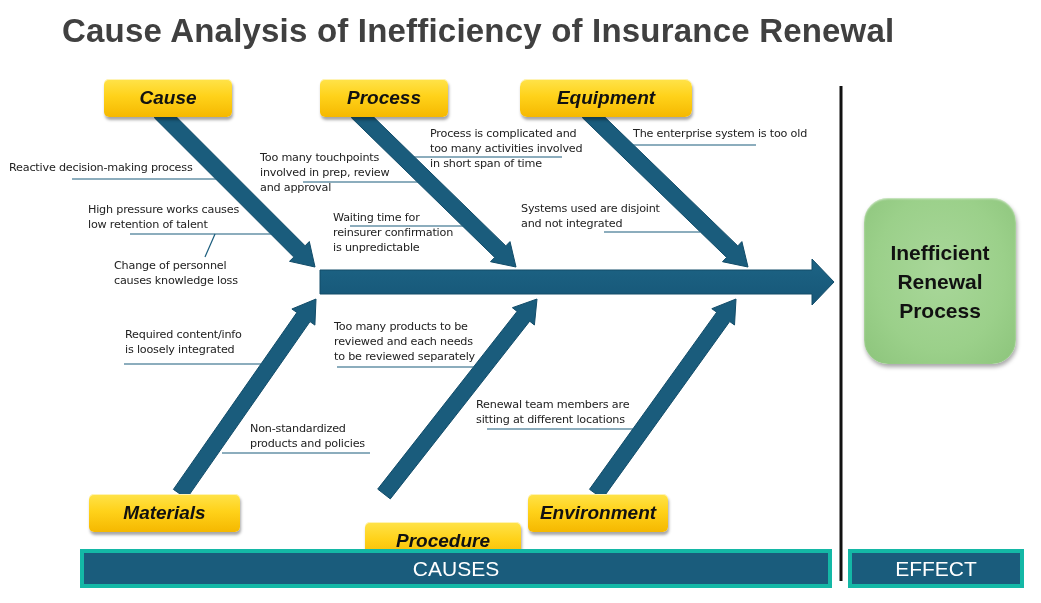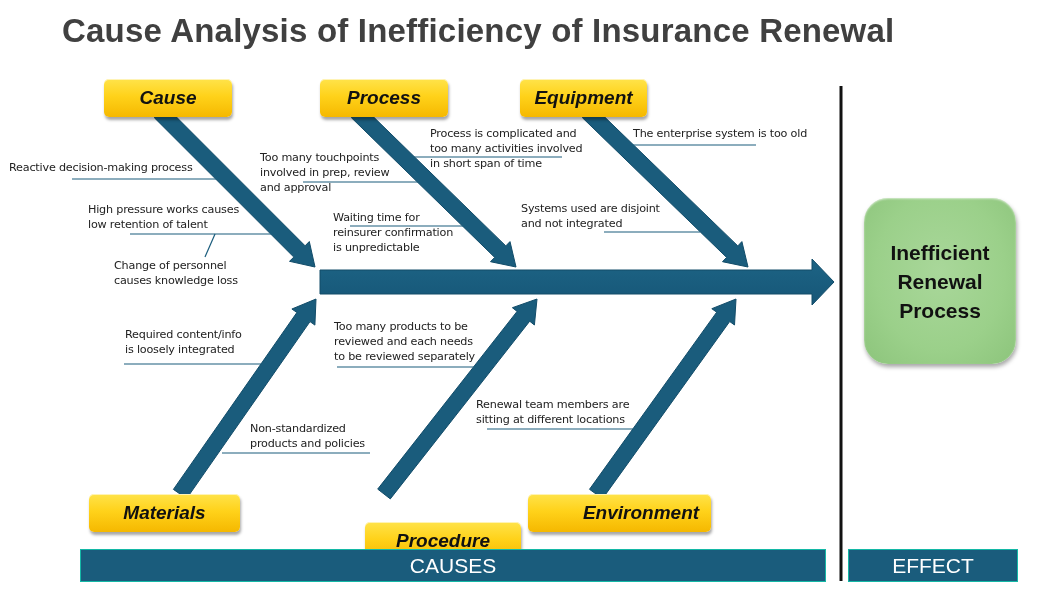--- a/index.html
+++ b/index.html
@@ -63,7 +63,7 @@
 
 <div class="cat" style="left:104px; top:79px; width:128px;">Cause</div>
 <div class="cat" style="left:320px; top:79px; width:128px;">Process</div>
-<div class="cat" style="left:520px; top:79px; width:127px;">Equipment</div>
+<div class="cat" style="left:520px; top:79px; width:172px;border-radius:7px;">Equipment</div>
 <div class="cat" style="left:89px; top:494px; width:151px;">Materials</div>
 <div class="cat" style="left:328px; top:522px; width:156px;margin-left:37px;">Procedure</div>
 <div class="cat" style="left:528px; top:494px; width:140px;padding-left:43px;">Environment</div>

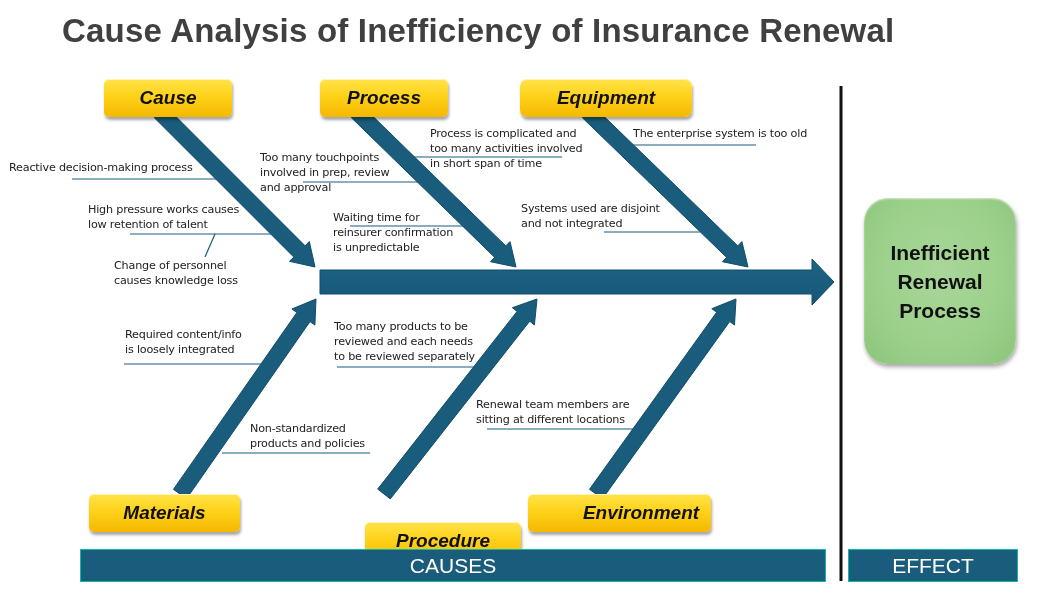--- a/index.html
+++ b/index.html
@@ -66,7 +66,7 @@
 <div class="cat" style="left:520px; top:79px; width:172px;border-radius:7px;">Equipment</div>
 <div class="cat" style="left:89px; top:494px; width:151px;">Materials</div>
 <div class="cat" style="left:328px; top:522px; width:156px;margin-left:37px;">Procedure</div>
-<div class="cat" style="left:528px; top:494px; width:140px;padding-left:43px;">Environment</div>
+<div class="cat" style="left:528px; top:494px; width:140px;">Environment</div>
 
 <div class="note" style="left:9px; top:160px;">Reactive decision-making process</div>
 <div class="note" style="left:88px; top:202px;">High pressure works causes

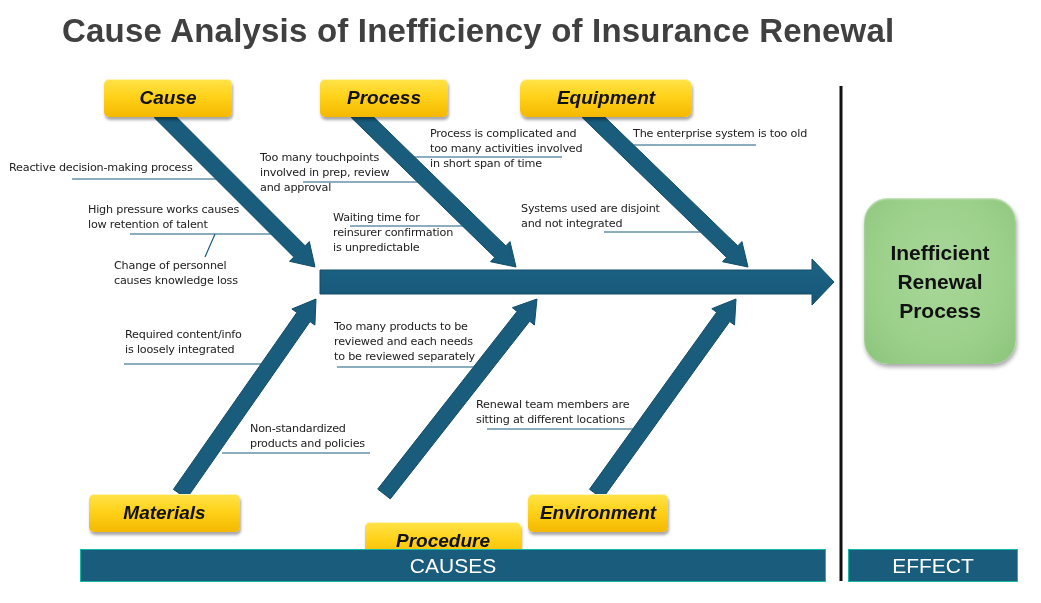--- a/index.html
+++ b/index.html
@@ -12,7 +12,7 @@
       display: flex; align-items: center; justify-content: center;
       font-family: "Liberation Sans", sans-serif; font-weight: bold; font-style: italic; font-size: 19px; color: #111; }
     .note { position: absolute; font-family: "DejaVu Sans", sans-serif; font-size: 11.2px; line-height: 15px; color: #222; white-space: pre; letter-spacing: -0.2px; }
-    .band { position: absolute; background: #1a5c7c; color: #ffffff; display: flex; align-items: center; justify-content: center; font-family: "Liberation Sans", sans-serif; font-size: 21px; border: 1px solid #14b8a6; }
+    .band { position: absolute; background: #1a5c7c; color: #ffffff; display: flex; align-items: center; justify-content: center; font-family: "Liberation Sans", sans-serif; font-size: 21px; border: 4px solid #14b8a6; }
     #effect-box { position: absolute; left: 864px; top: 198px; width: 152px; height: 166px; border-radius: 24px;
       background: radial-gradient(ellipse at 50% 45%, #a9d79a 0%, #9bd08a 60%, #8cc47b 100%);
       box-shadow: 1px 3px 4px rgba(0,0,0,0.35), inset 0 1px 2px rgba(255,255,255,0.6);

